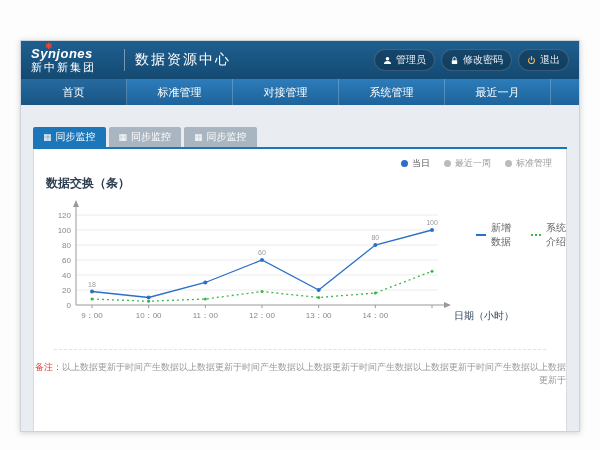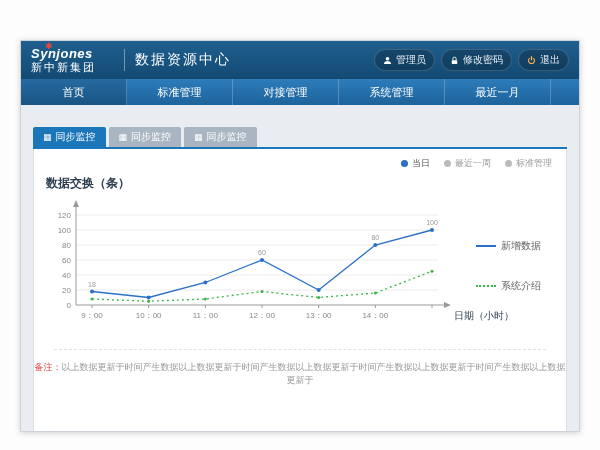--- a/index.html
+++ b/index.html
@@ -49,7 +49,7 @@
   #chart-svg{position:absolute;left:12px;top:44px}
 
   
-  .series-legend{position:absolute;left:442px;top:90px;display:flex;flex-direction:column;gap:26px}
+  .series-legend{position:absolute;left:442px;top:72px;display:flex;flex-direction:row;gap:20px}
   .series-item{display:flex;align-items:center;gap:5px;font-size:10px;color:#666}
   .series-sample{display:inline-block;width:20px;height:0}
 

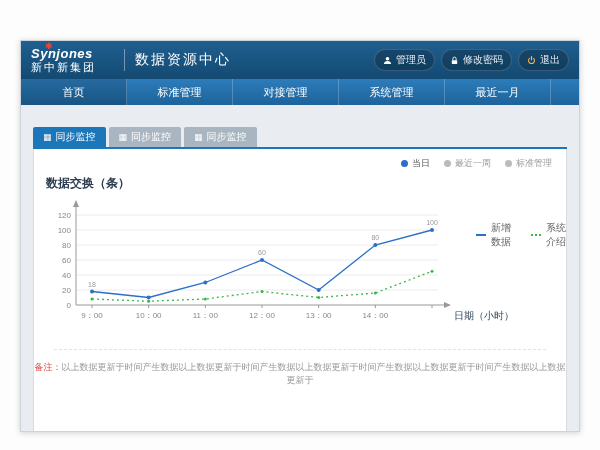--- a/index.html
+++ b/index.html
@@ -54,7 +54,7 @@
   .series-sample{display:inline-block;width:20px;height:0}
 
   .note-divider{position:absolute;left:20px;right:20px;top:200px;border-top:1px dashed #e2e2e2}
-  .note{position:absolute;left:0;right:0;top:212px;text-align:center;font-size:9px;color:#999}
+  .note{position:absolute;left:0;right:0;top:212px;text-align:right;font-size:9px;color:#999}
   .note-prefix{color:#e03b3b}
 </style>
 </head>

